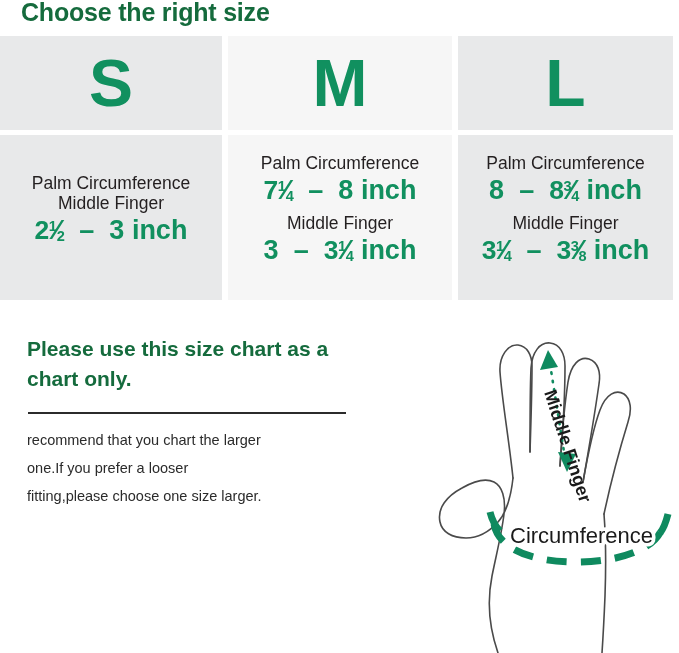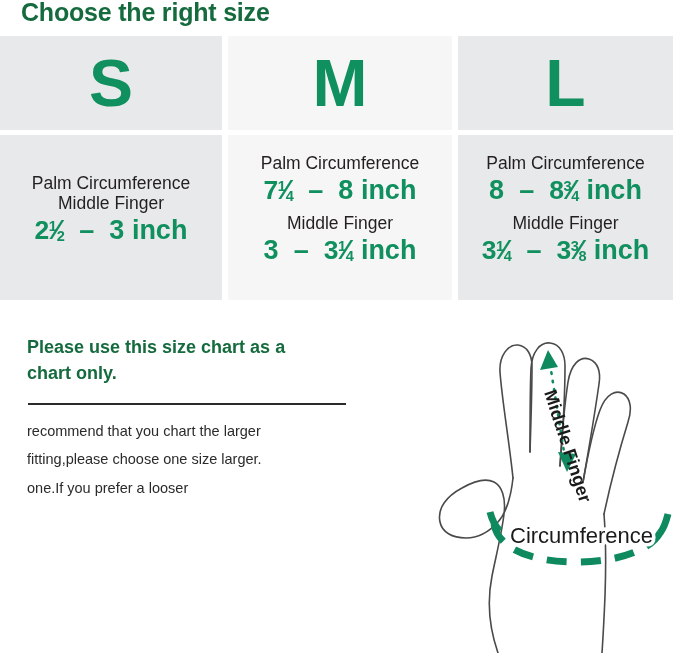--- a/index.html
+++ b/index.html
@@ -116,7 +116,7 @@
     width: 330px;
   }
   .note-head {
-    font-size: 18px;
+    font-size: 21px;
     font-weight: bold;
     color: #156b3d;
     line-height: 1.45;

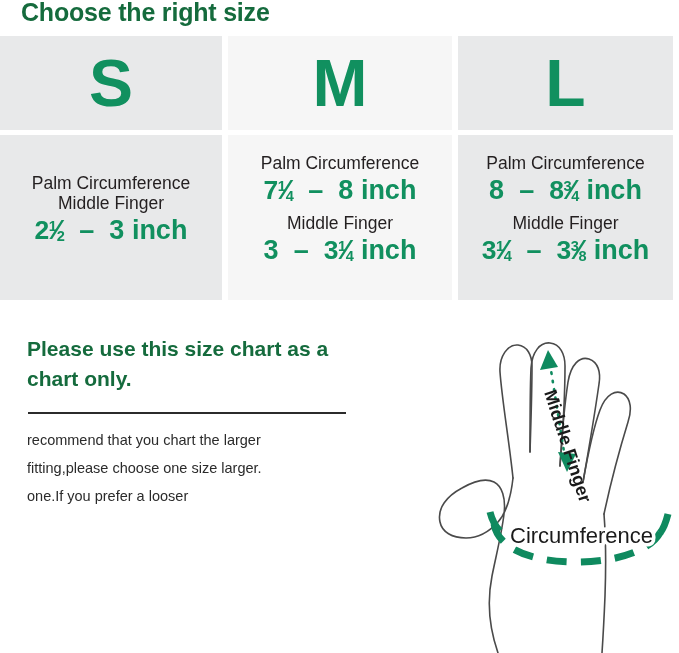--- a/index.html
+++ b/index.html
@@ -235,8 +235,8 @@
   <div class="note-rule"></div>
   <div class="note-body">
     <div>recommend that you chart the larger</div>
+    <div>one.If you prefer a looser</div>
     <div>fitting,please choose one size larger.</div>
-    <div>one.If you prefer a looser</div>
   </div>
 </div>
 

